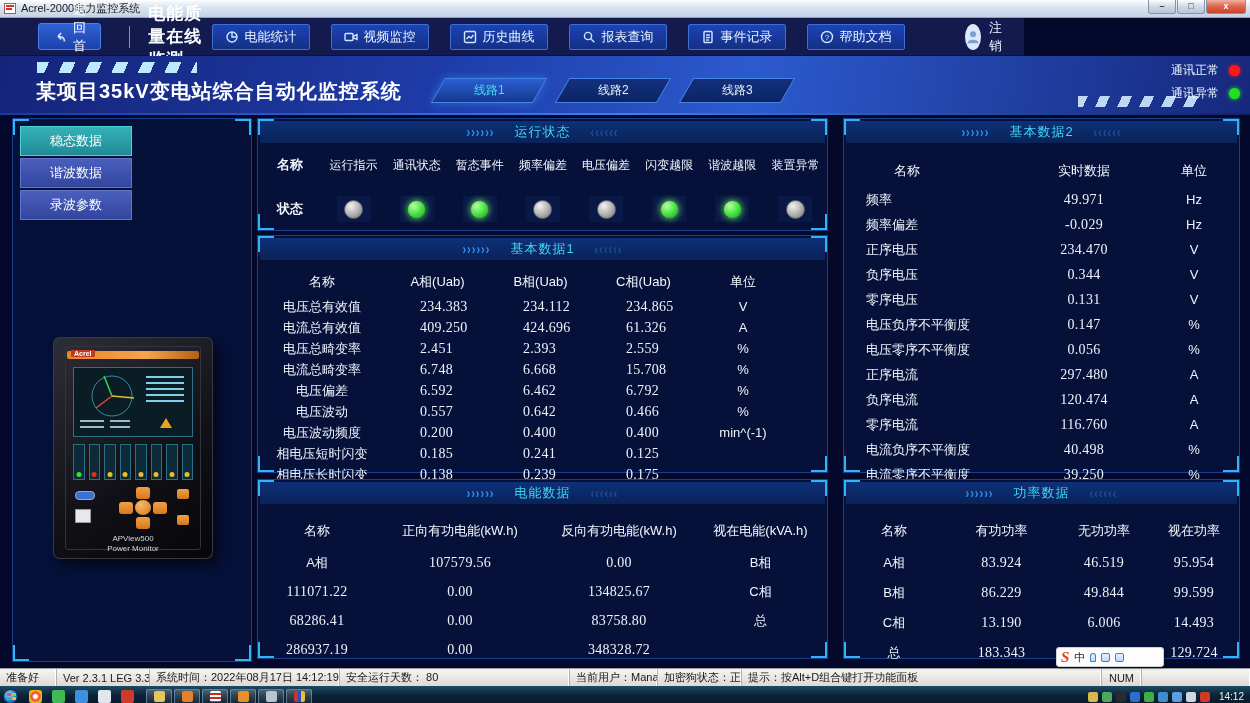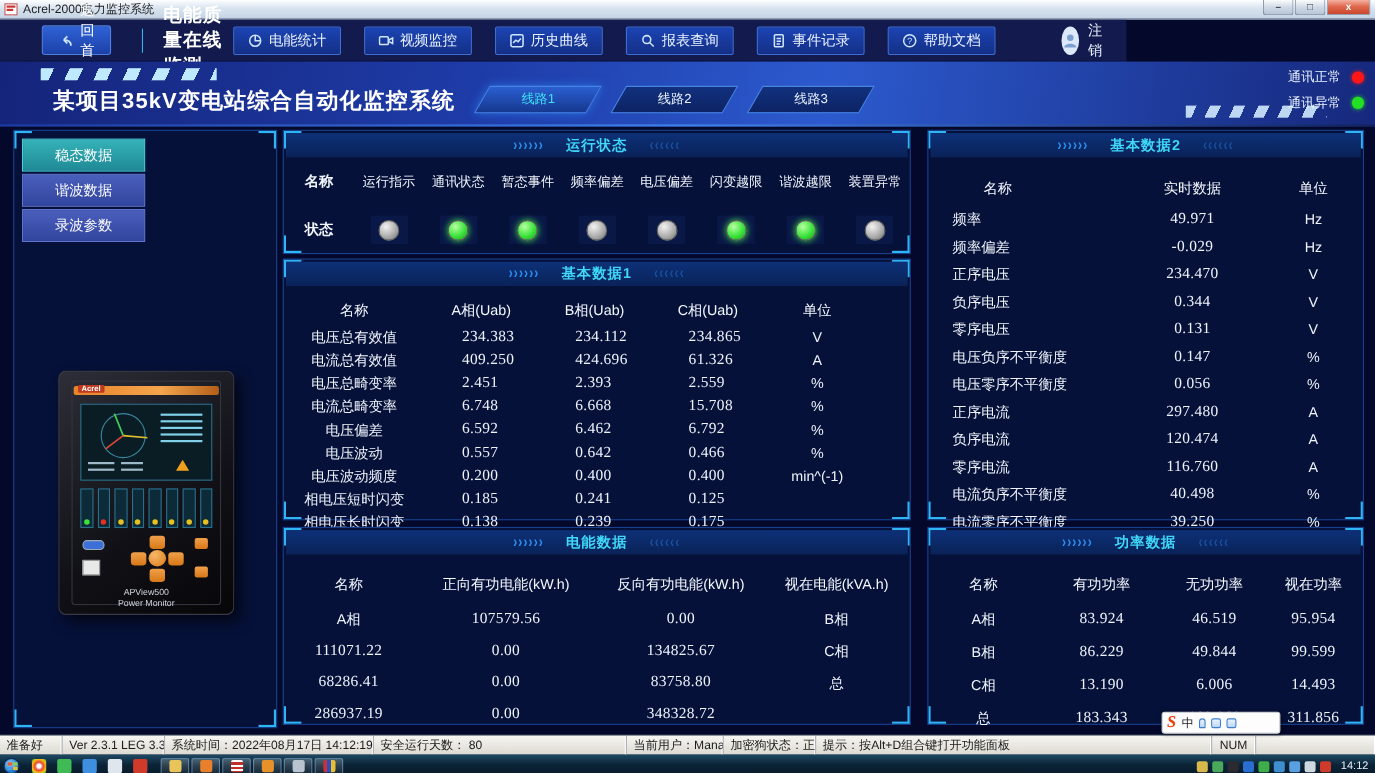--- a/index.html
+++ b/index.html
@@ -43,7 +43,7 @@
     background:linear-gradient(90deg,#1b3a9c,#3f7fe8,#12235f); }
   .stripes { position:absolute; left:37px; top:6px; width:160px; height:11px;
     background:repeating-linear-gradient(115deg,#bfe9ff 0 11px,transparent 11px 24px); }
-  .banner-title { position:absolute; left:36px; top:22px; font-size:20px; font-weight:bold; color:#ffffff; letter-spacing:1px;margin-left:12px; }
+  .banner-title { position:absolute; left:36px; top:22px; font-size:20px; font-weight:bold; color:#ffffff; letter-spacing:1px; }
   #tabs { position:absolute; left:438px; top:22px; display:flex; gap:22px; }
   .tab { width:102px; height:25px; transform:skewX(-30deg); border:1px solid #4584e0;
     background:linear-gradient(180deg,#12307e,#0d2464); cursor:pointer; display:flex; align-items:center; justify-content:center; }

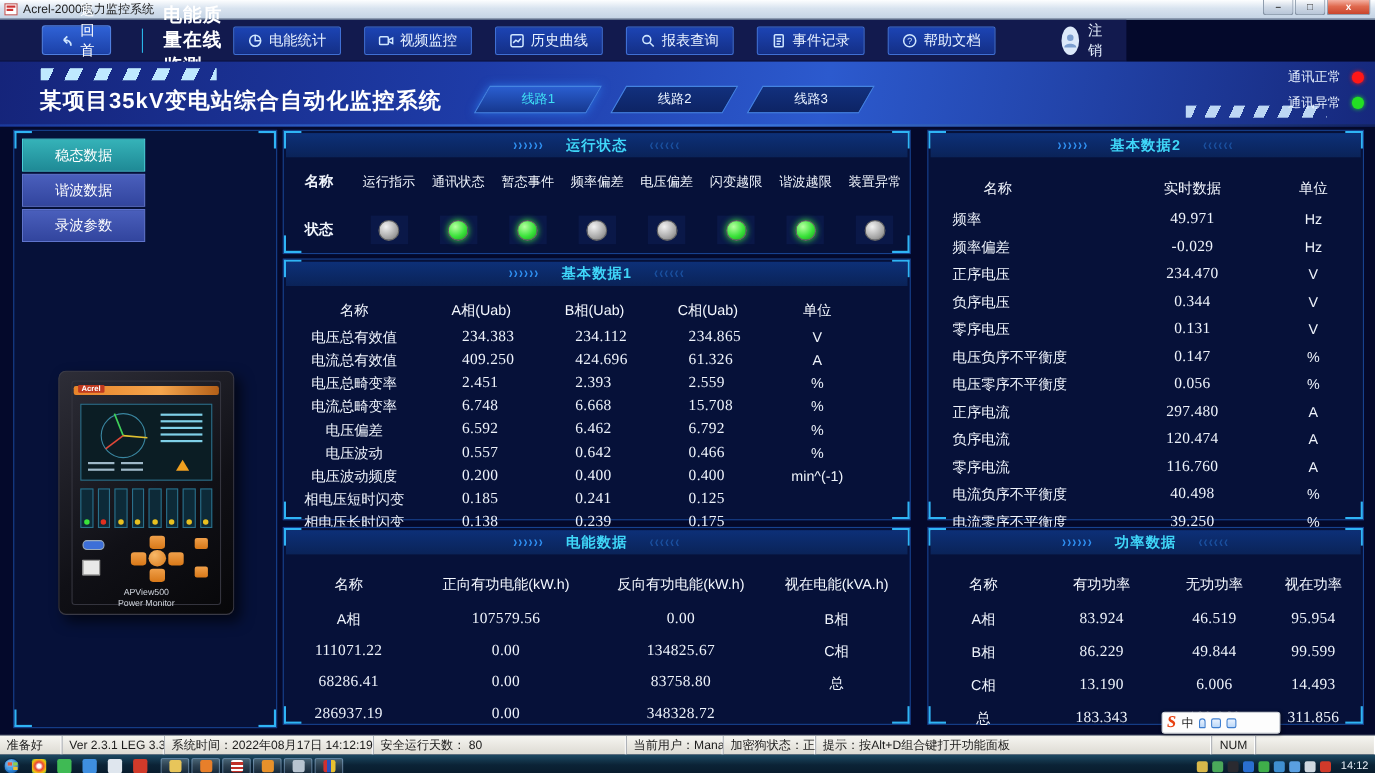--- a/index.html
+++ b/index.html
@@ -68,7 +68,7 @@
     background-position:left top,left top,right top,right top,left bottom,left bottom,right bottom,right bottom; }
   .phead { height:22px; margin:2px 2px 0 2px; background:linear-gradient(180deg,#0d3078,#0a2358);
     display:flex; align-items:center; justify-content:center; gap:20px; }
-  .ptitle { color:#3fd6f8; font-size:13px; font-weight:bold; letter-spacing:1px; }
+  .ptitle { color:#3fd6f8; font-size:13px; font-weight:normal; letter-spacing:1px; }
   .arrows { font-size:11px; font-weight:bold; letter-spacing:1px; transform:scaleY(1.35); }
   .ar-l { color:#2f8ff0; } .ar-r { color:#1a4f9e; }
 

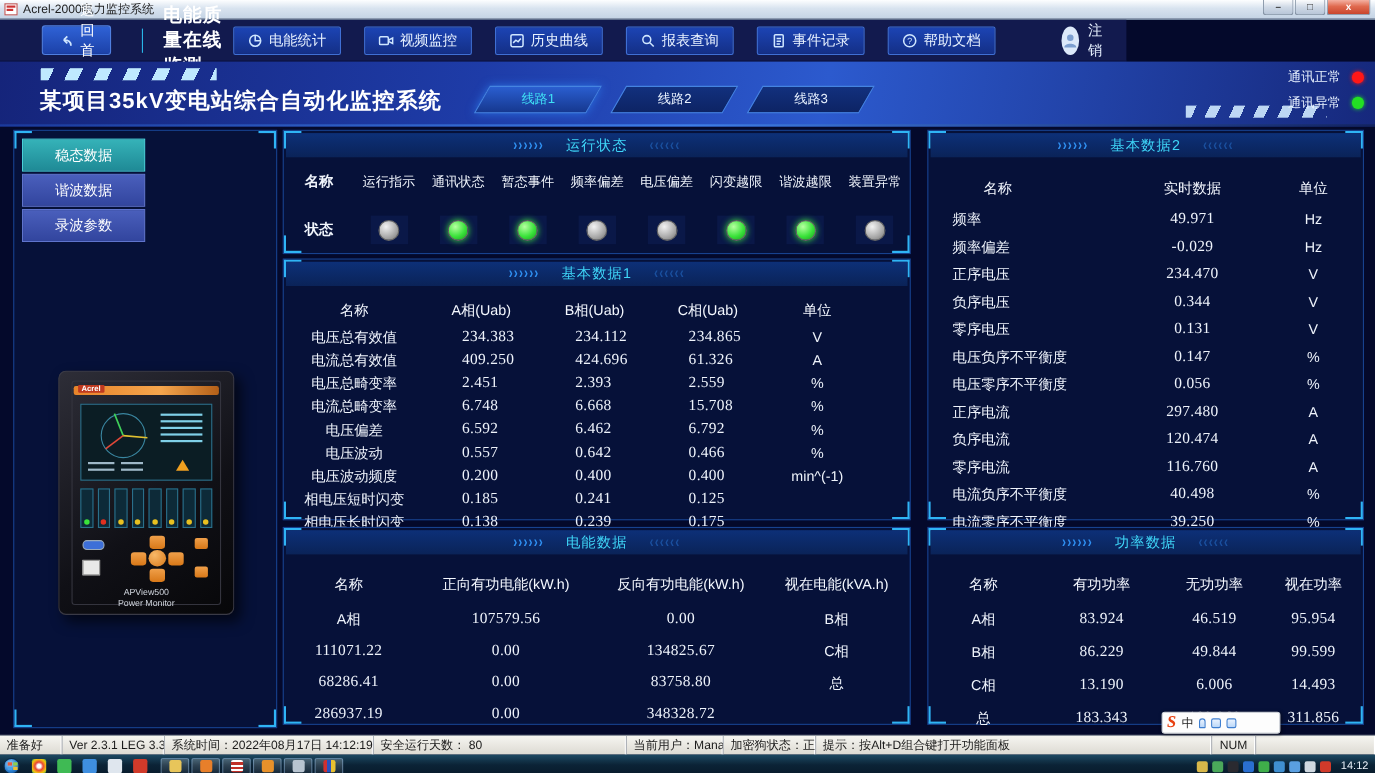--- a/index.html
+++ b/index.html
@@ -603,7 +603,7 @@
       <div class="tcell drow nm ">总</div>
       <div class="tcell drow vl num y">183.343</div>
       <div class="tcell drow vl num y">102.368</div>
-      <div class="tcell drow vl num y">311.856</div>
+      <div class="tcell drow vl num y">129.724</div>
     </div>
 </div>
 

